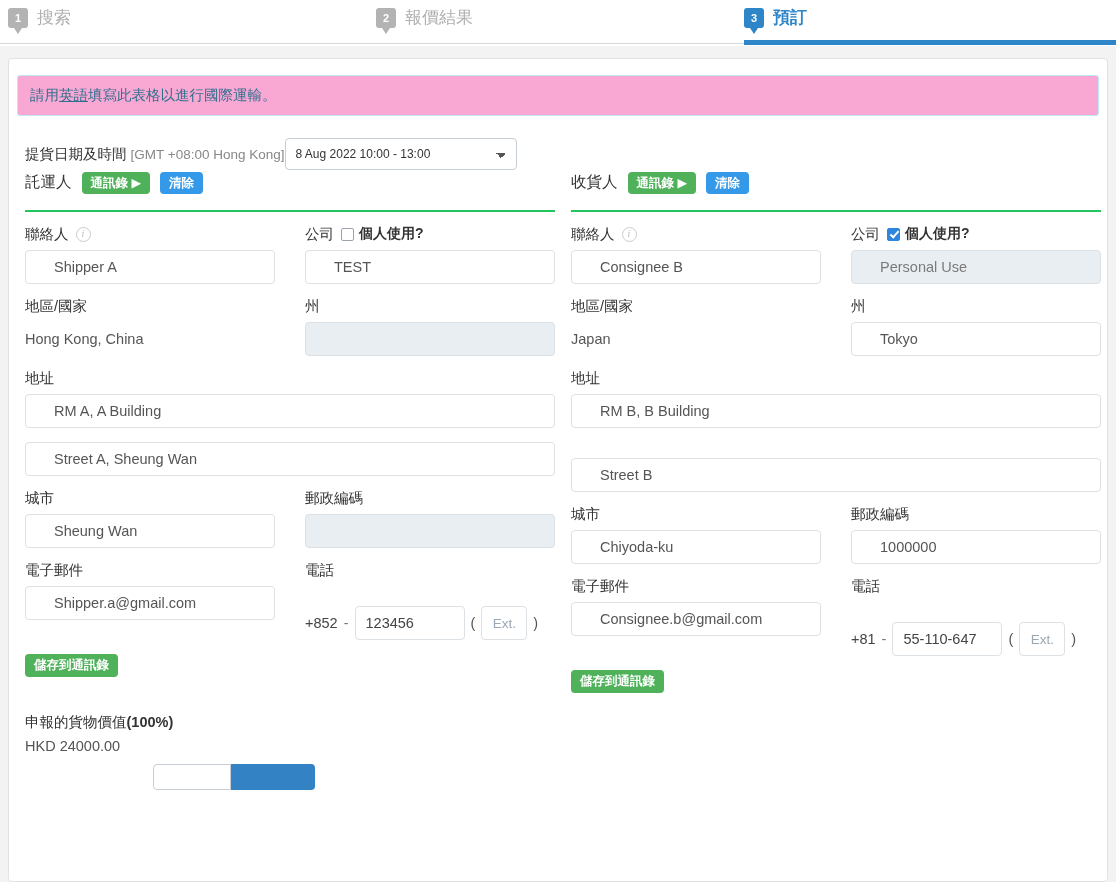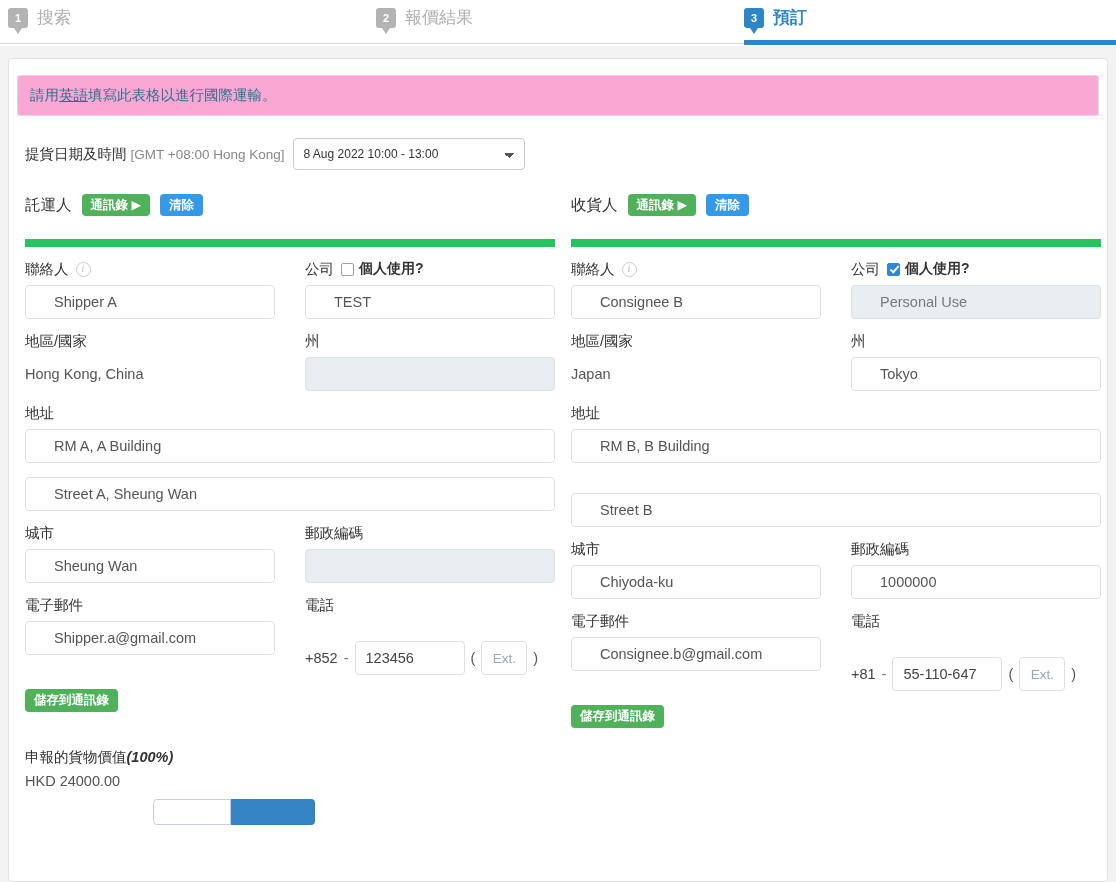--- a/index.html
+++ b/index.html
@@ -107,9 +107,9 @@
   .pickup-row {
     display: flex;
     align-items: center;
-    gap: 8px;
+    gap: 0;
     padding: 0 8px;
-    margin-bottom: 24px;
+    margin-bottom: 2px;
   }
   .pickup-label {
     font-size: 14.5px;

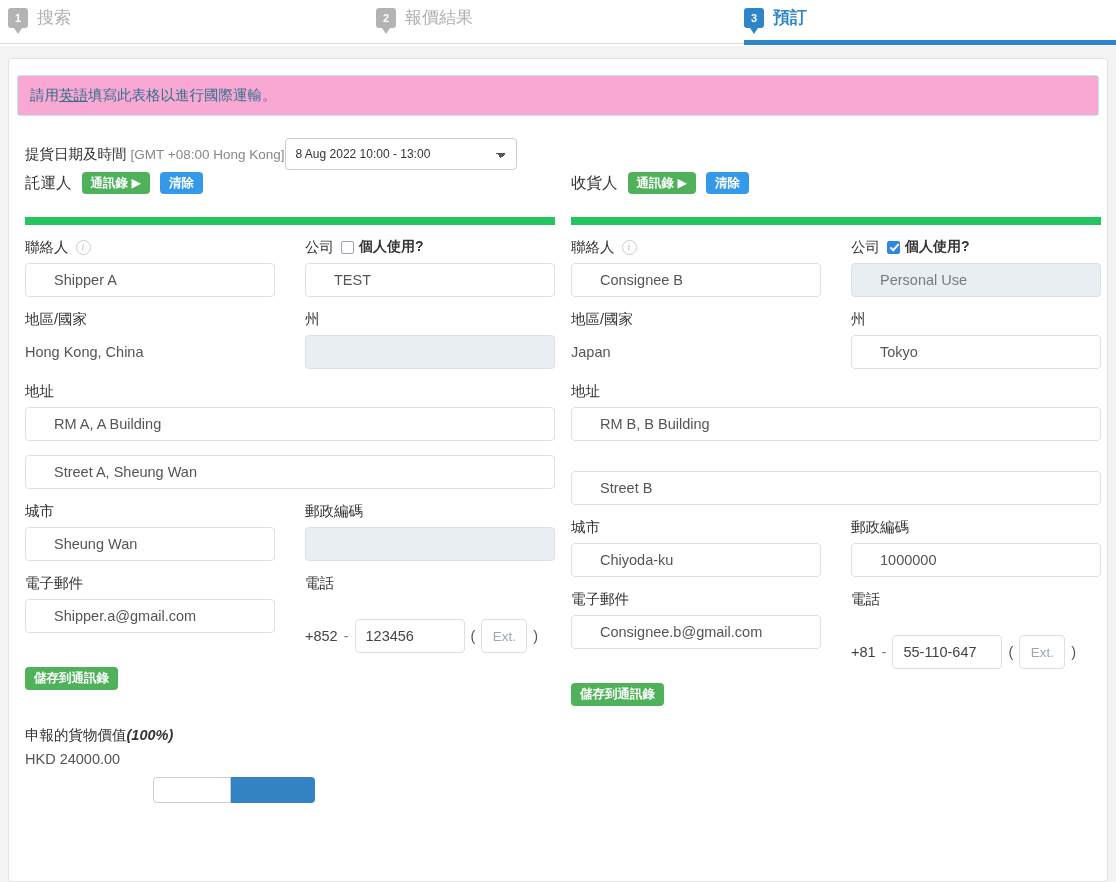--- a/index.html
+++ b/index.html
@@ -152,10 +152,10 @@
 
   .party-head {
     display: flex;
-    align-items: center;
+    align-items: flex-start;
     gap: 10px;
-    padding-bottom: 23px;
-    border-bottom: 8px solid #22c55e;
+    padding-bottom: 16px;
+    border-bottom: 2px solid #22c55e;
     margin-bottom: 10px;
   }
   .party-title {

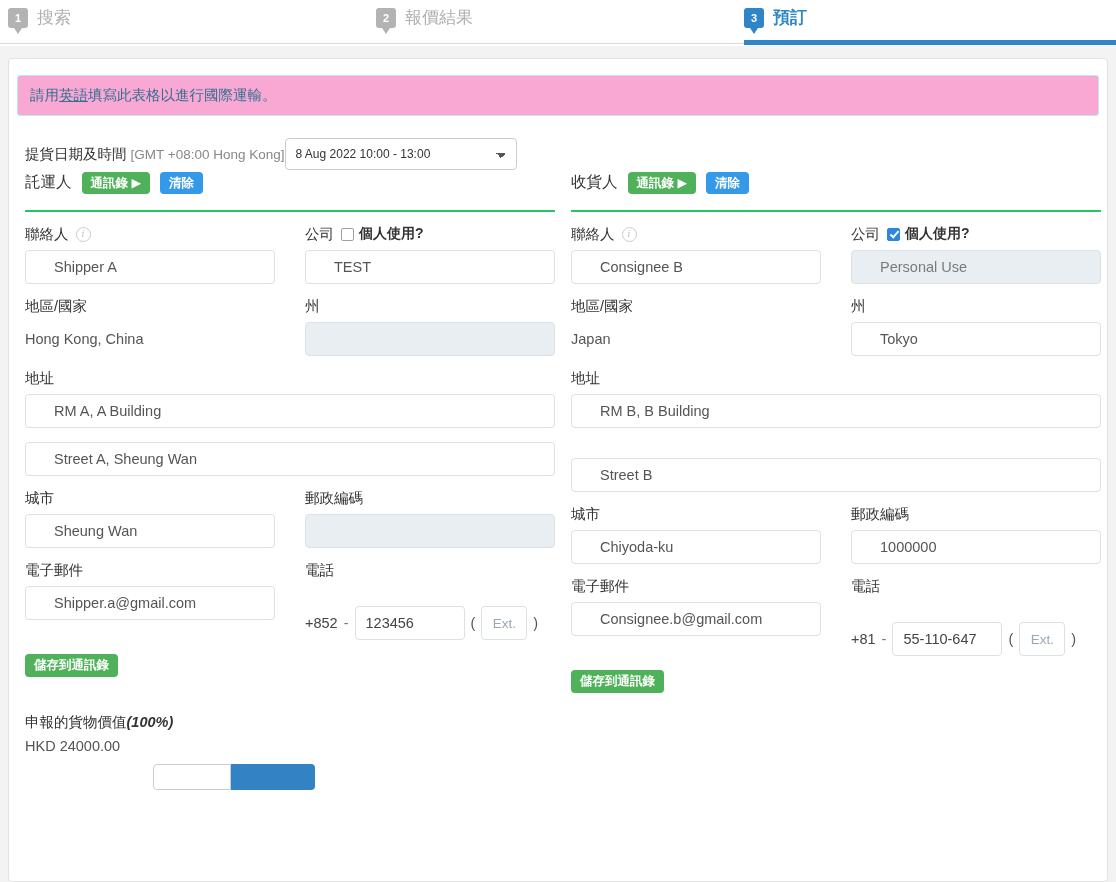--- a/index.html
+++ b/index.html
@@ -311,7 +311,7 @@
     color: #333;
     margin-bottom: 6px;
   }
-  .declared-title b { font-weight: bold; font-style: italic; }
+  .declared-title b { font-weight: bold; }
   .declared-amount {
     font-size: 14.5px;
     color: #555;

